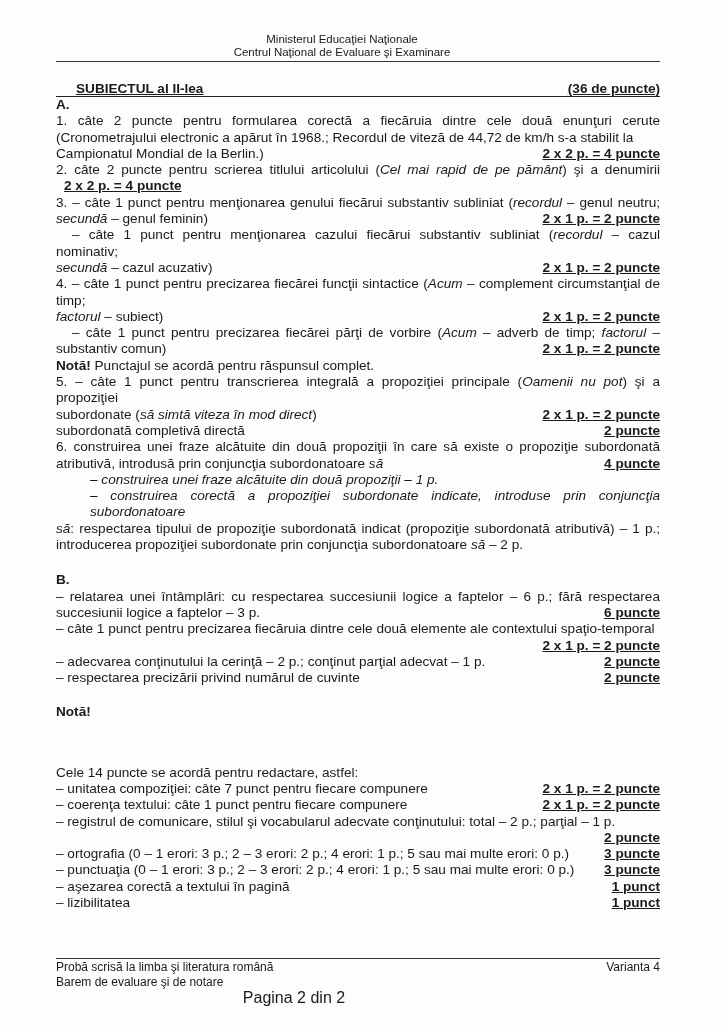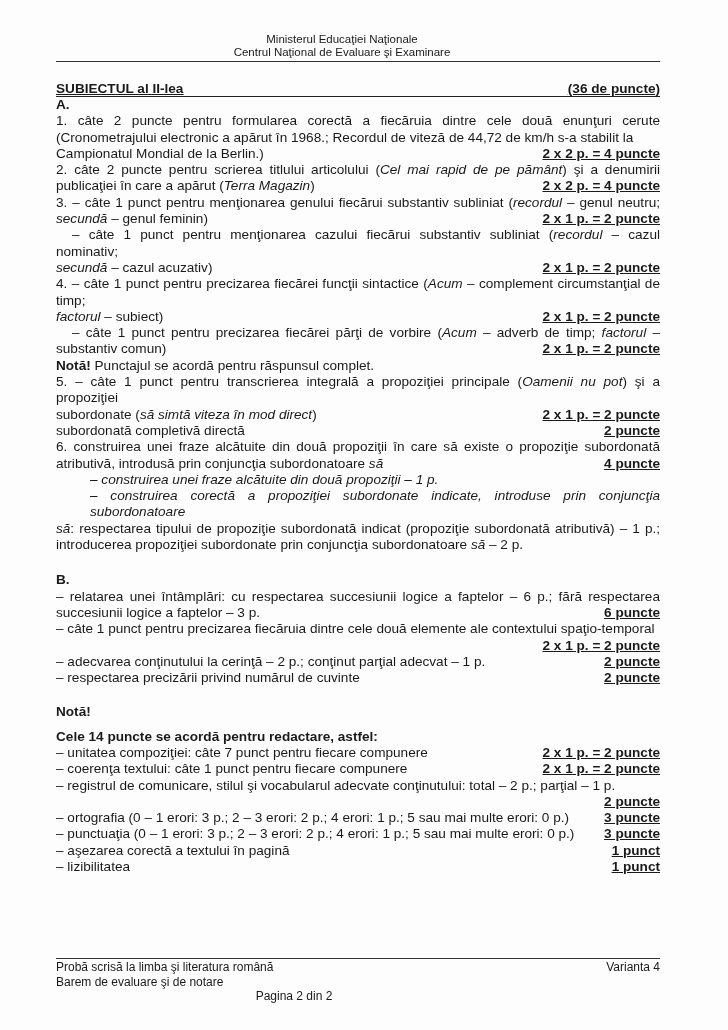--- a/index.html
+++ b/index.html
@@ -14,7 +14,7 @@
   .pts { font-weight:bold; white-space:nowrap; margin-left:8px;text-decoration:underline; }
   .title { font-weight:bold; text-decoration:underline; display:flex; justify-content:space-between;
            border-bottom:1.5px solid #222; line-height:15px; padding-bottom:0; }
-  .title span { text-decoration:underline; }
+  .title span { text-decoration:underline;margin-left:20px; }
   b { font-weight:bold; }
   i { font-style:italic; }
   .ind { text-indent:16px; }

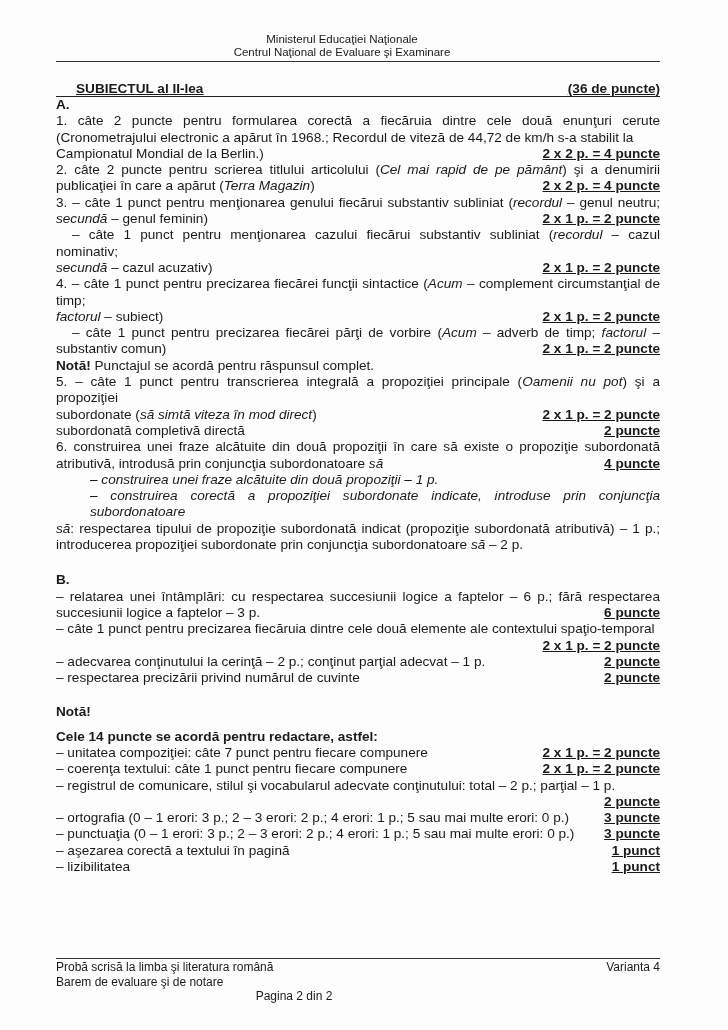--- a/index.html
+++ b/index.html
@@ -46,7 +46,6 @@
 
   <div class="jl"><span>2. câte 2 puncte pentru scrierea titlului articolului (</span><i>Cel mai rapid de pe pământ</i><span>) şi a denumirii</span></div>
   <div class="row">
-    <span><span>publicaţiei în care a apărut (</span><i>Terra Magazin</i><span>)</span></span>
     <span class="pts">2 x 2 p. = 4 puncte</span>
   </div>
 

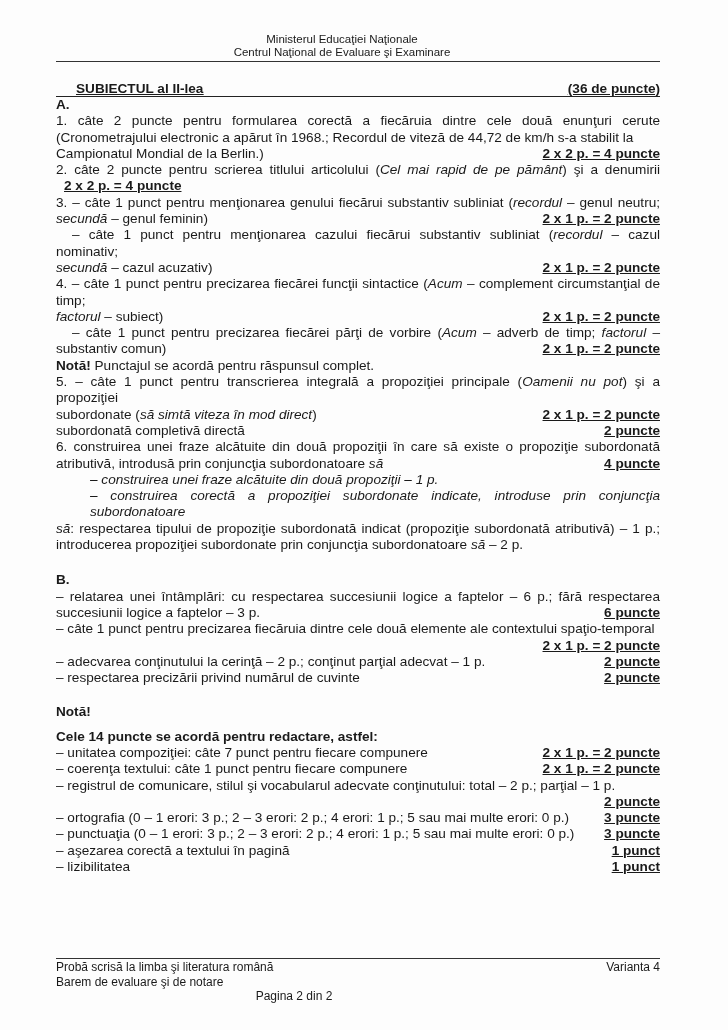--- a/index.html
+++ b/index.html
@@ -119,7 +119,7 @@
   <div class="gap" style="height:18px;"></div>
   <div style="font-weight:bold;">Notă!</div>
   <div class="gap" style="height:8px;"></div>
-  <div style="font-weight:bold;">Cele 14 puncte se acordă pentru redactare, astfel:</div>
+  <div style="font-weight:normal;margin-top:36px;">Cele 14 puncte se acordă pentru redactare, astfel:</div>
 
   <div class="row">
     <span>– unitatea compoziţiei: câte 7 punct pentru fiecare compunere</span>

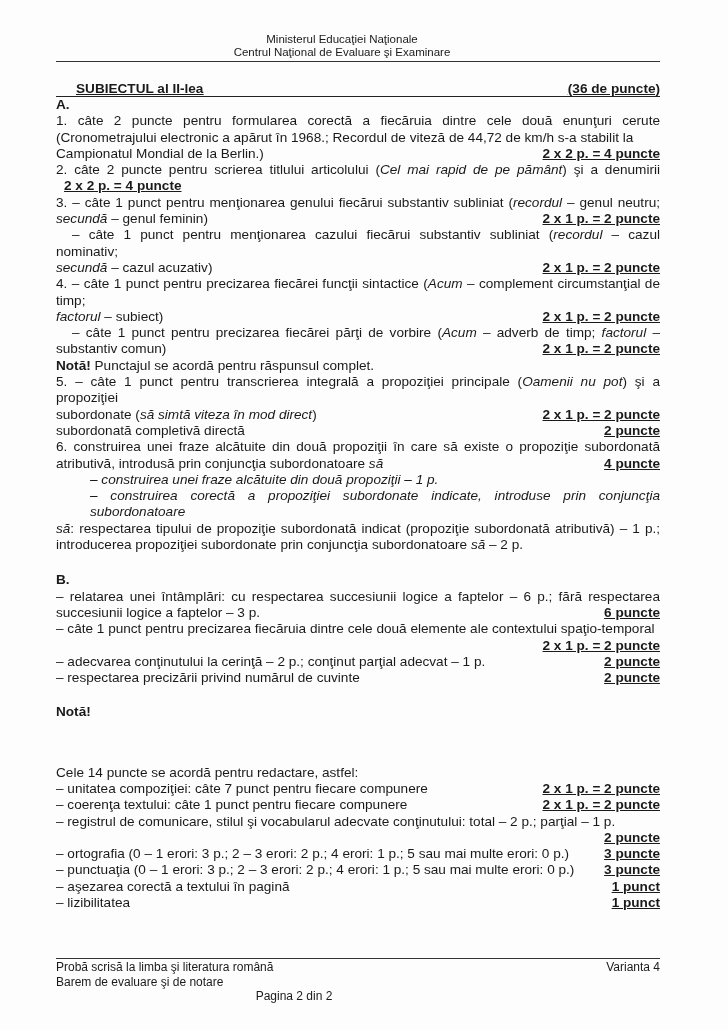--- a/index.html
+++ b/index.html
@@ -22,7 +22,7 @@
   .gap { height:16px; }
   .footer { position:absolute; left:56px; width:604px; font-size:12px; line-height:15px; }
   .footer .row { justify-content:space-between;gap:10px; }
-  .pagina { position:absolute; left:0; width:588px; text-align:center; font-size:12px; top:989px; }
+  .pagina { position:absolute; left:0; width:588px; text-align:center; font-size:16px; top:989px; }
 </style>
 </head>
 <body>

